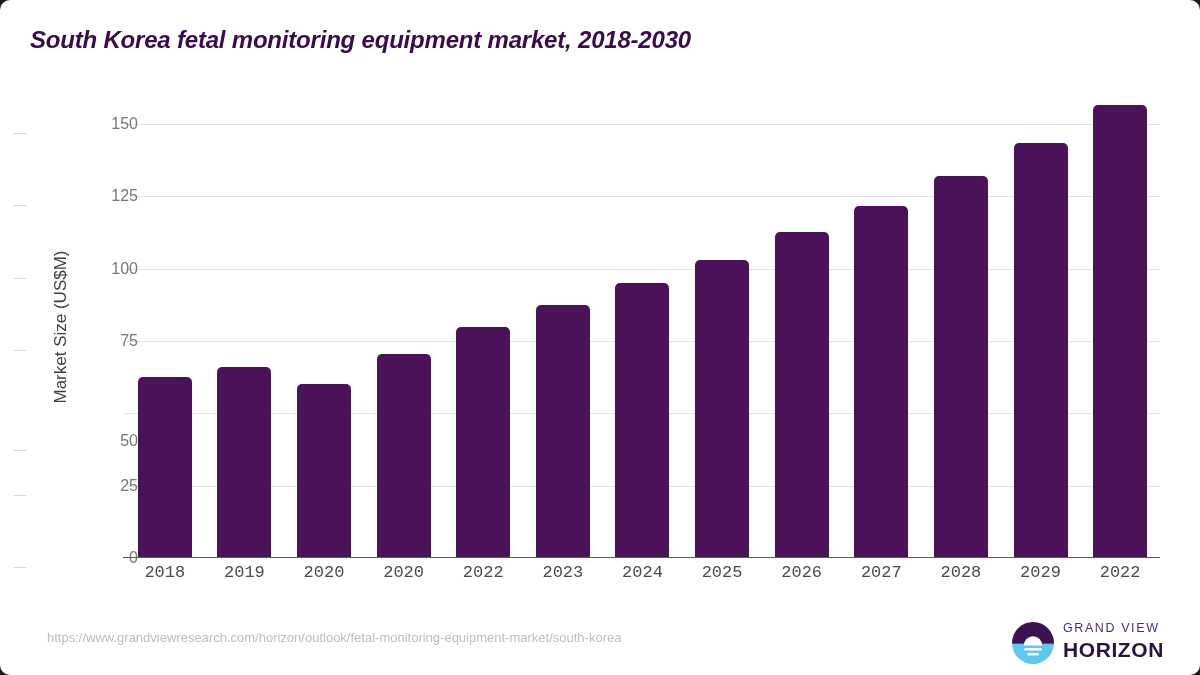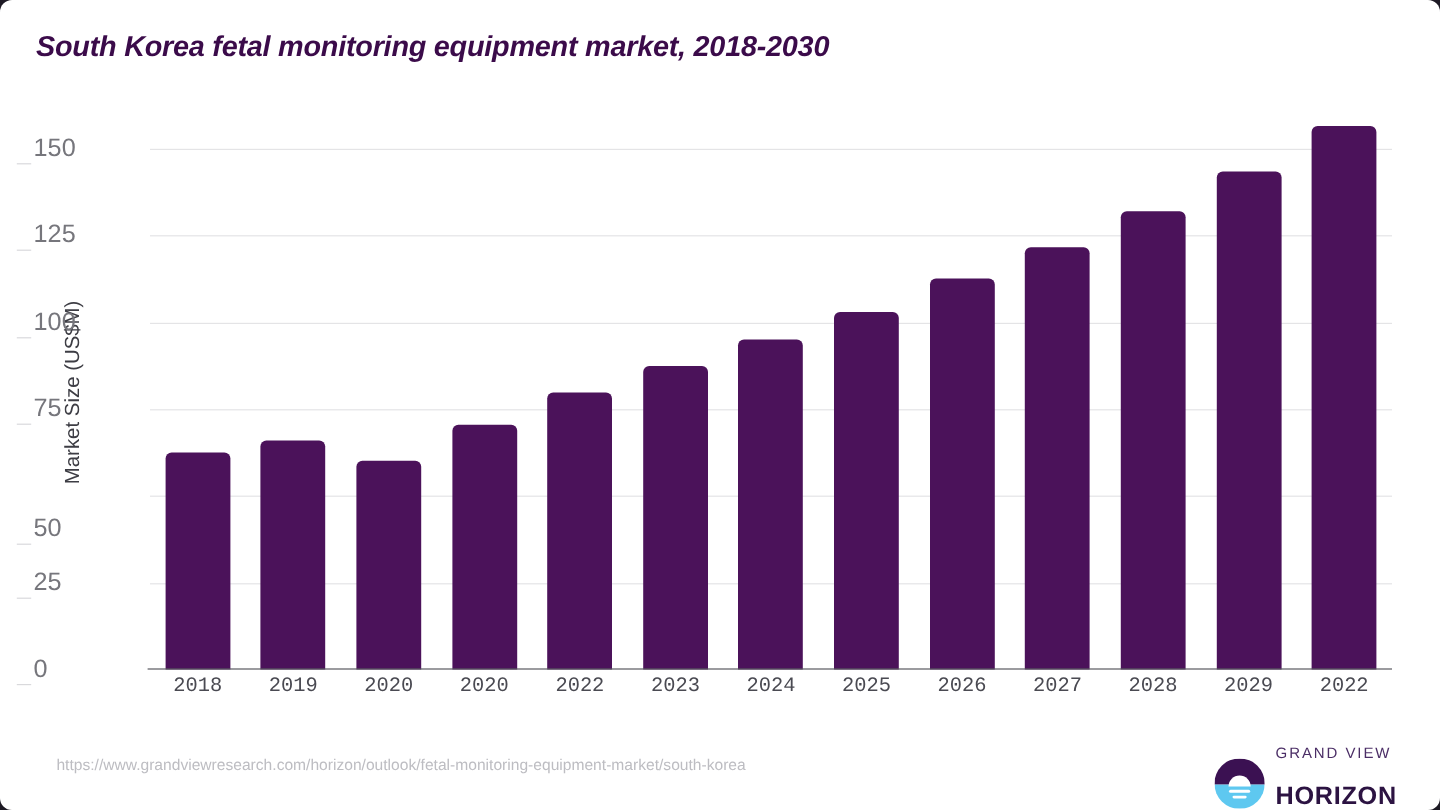--- a/index.html
+++ b/index.html
@@ -63,7 +63,8 @@
     position: absolute;
     right: 1022px;          
     width: 110px;
-    font-size: 21px;
+    text-align: right;
+    font-size: 16px;
     color: #76767c;
     transform: translateY(-50%);
     white-space: nowrap;

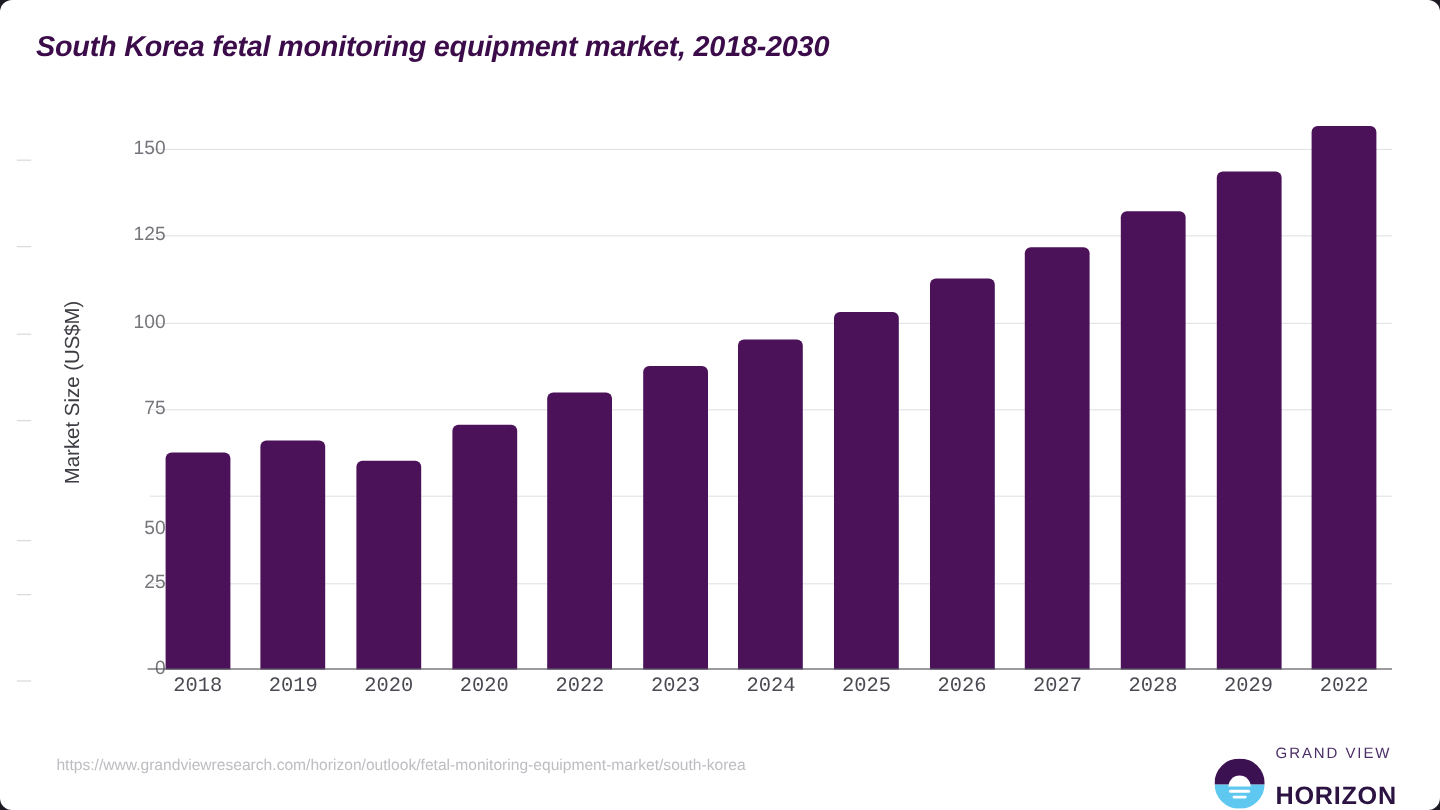--- a/index.html
+++ b/index.html
@@ -148,7 +148,7 @@
     right: 36px;
     top: 622px;
     display: flex;
-    align-items: flex-end;
+    align-items: flex-start;
     gap: 9px;
   }
   #logo-mark {

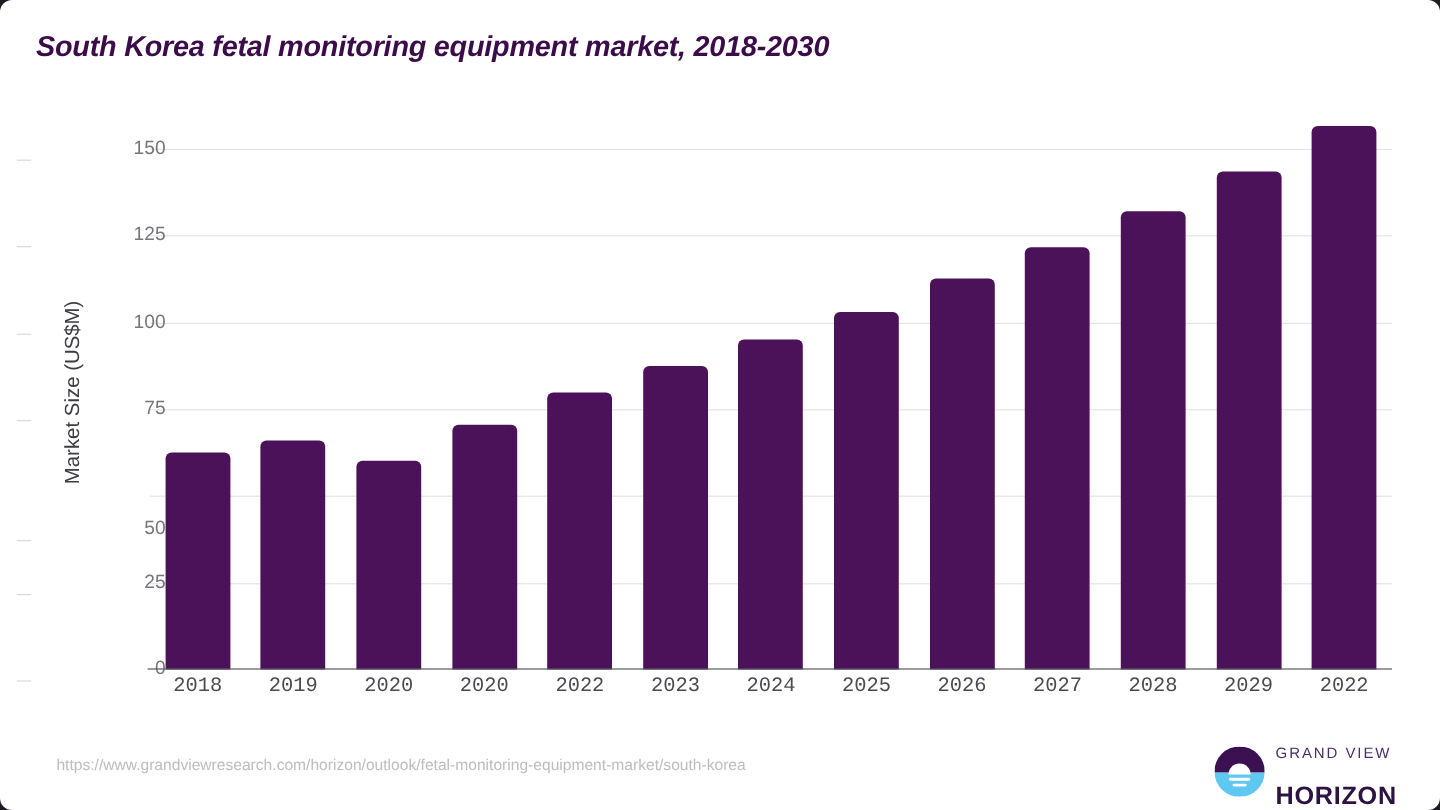--- a/index.html
+++ b/index.html
@@ -172,7 +172,7 @@
     letter-spacing: 0.6px;
     color: #2c1342;
     font-weight: bold;
-    margin-top: 18px;
+    margin-top: 4px;
   }
 </style>
 </head>

